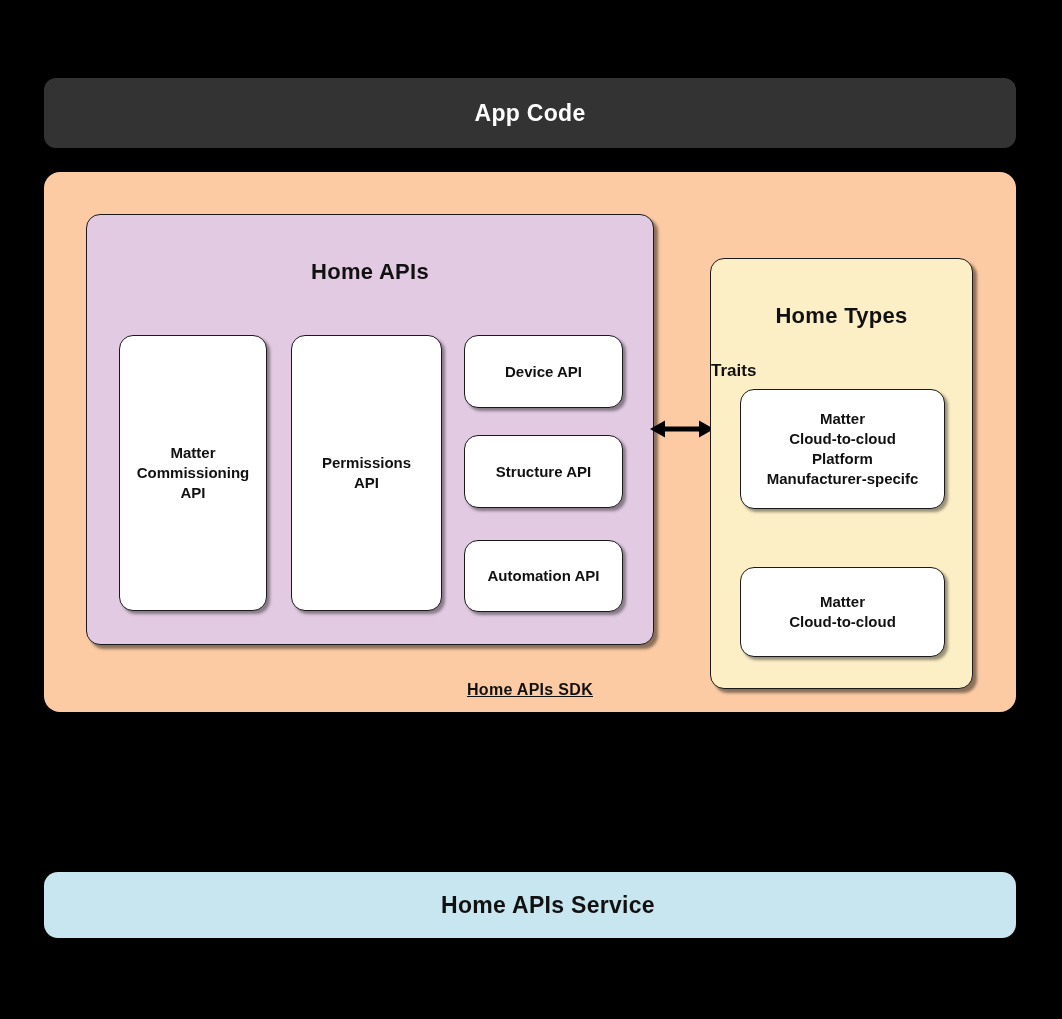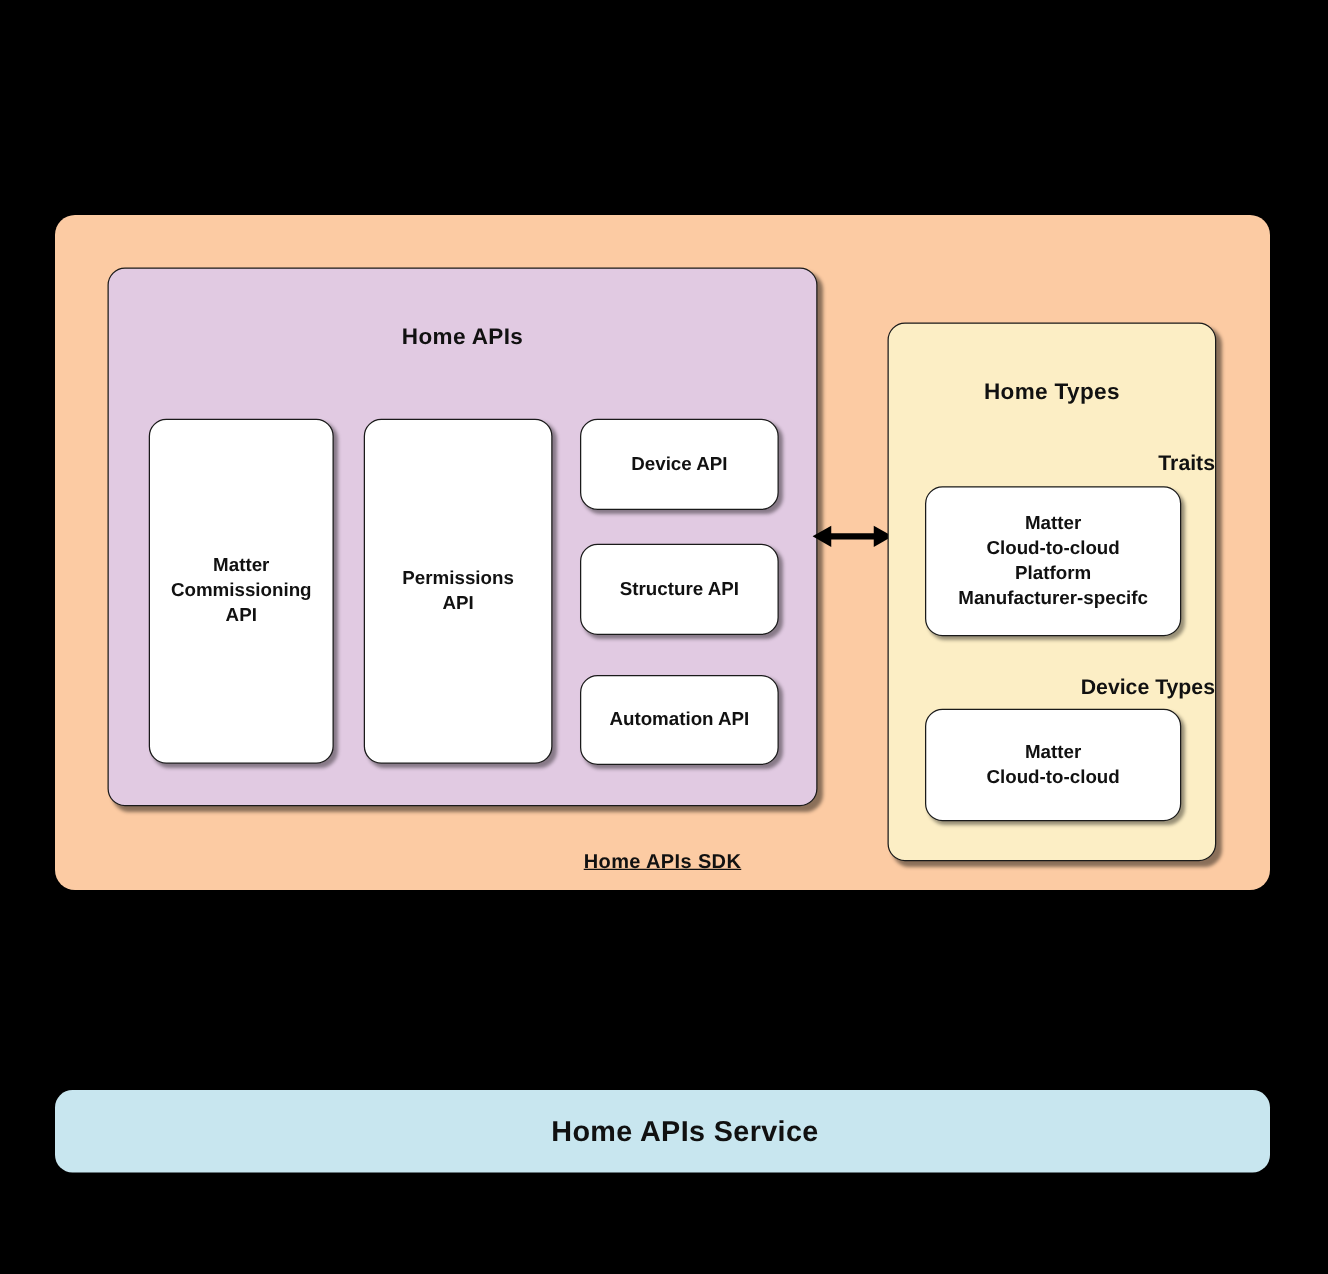--- a/index.html
+++ b/index.html
@@ -111,6 +111,9 @@
 
 <div class="canvas" style="--bg: #000000; --appcode-bg: #333333; --appcode-text: #ffffff; --sdk-bg: #FCCBA3; --homeapis-bg: #E1CAE2; --hometypes-bg: #FCEEC5; --card-bg: #ffffff; --service-bg: #C8E6EF; --text: #111111;">
 
+  <div class="abs app-code">
+    <span>App Code</span>
+  </div>
 
   <div class="abs sdk">
 

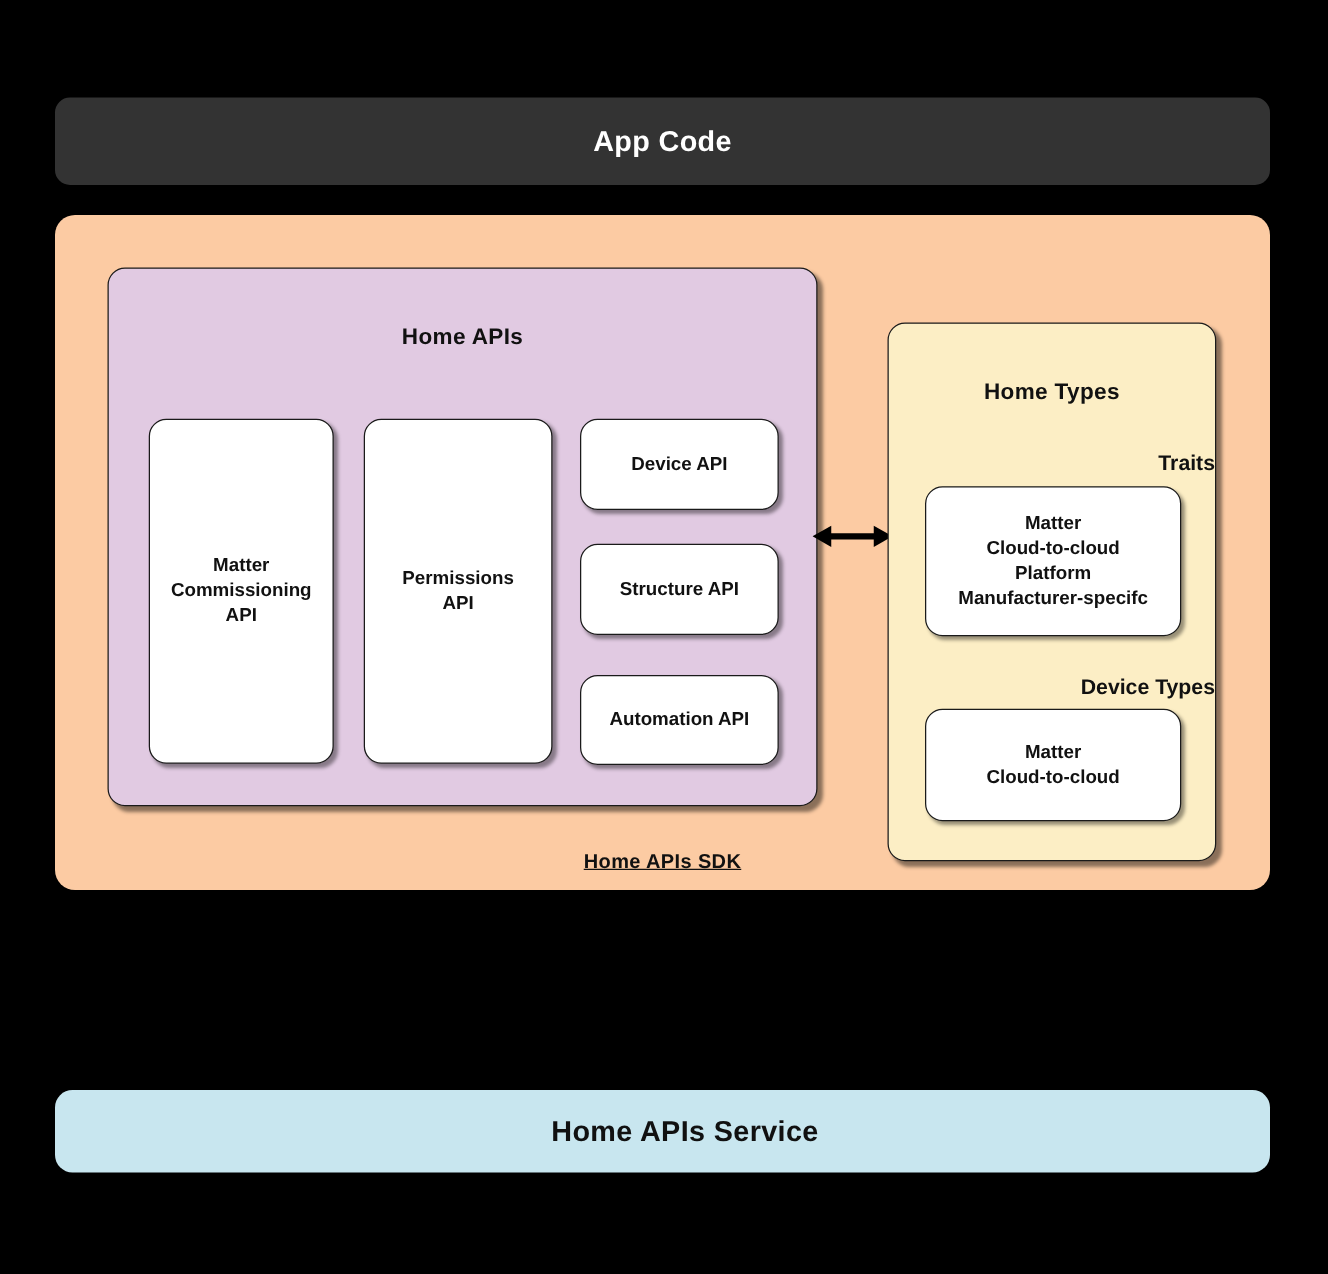--- a/index.html
+++ b/index.html
@@ -59,7 +59,7 @@
   .panel-title {
     left: 0; top: 44px; width: 100%;
     text-align: center;
-    font-size: 18px;
+    font-size: 22px;
     letter-spacing: 0.3px;
   }
   .sub-heading {

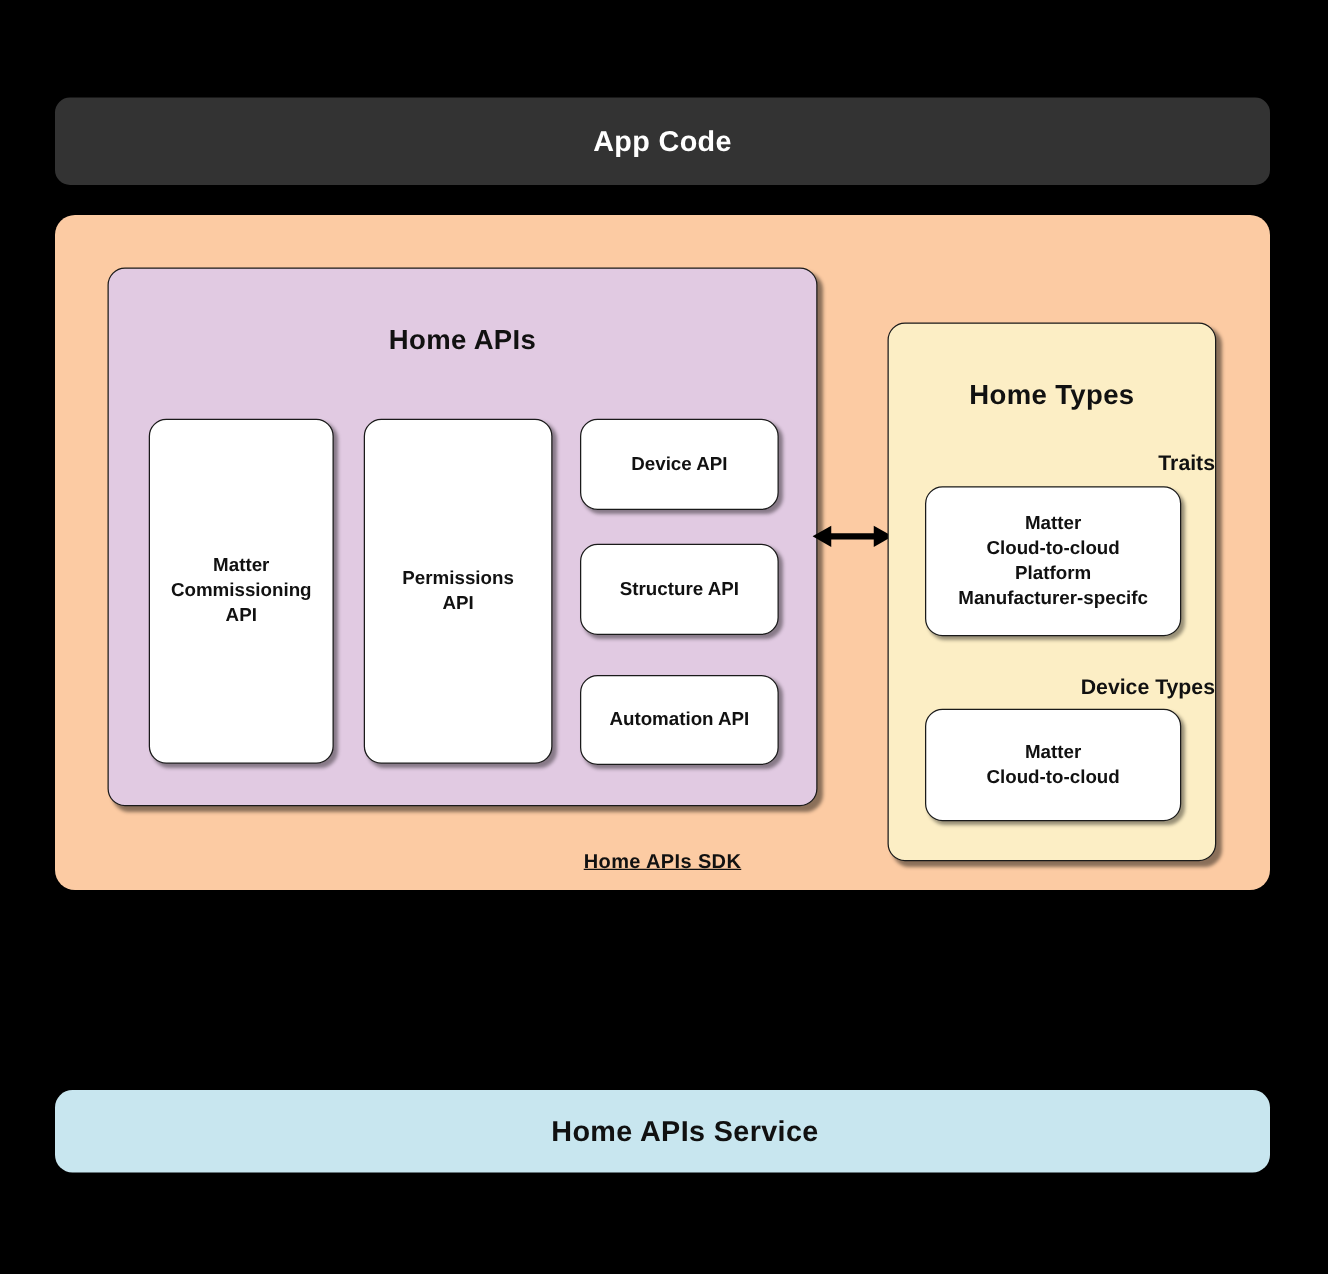--- a/index.html
+++ b/index.html
@@ -64,7 +64,7 @@
   }
   .sub-heading {
     left: 0; width: 100%;
-    text-align: right;
+    text-align: left;
     font-size: 17px;
   }
 

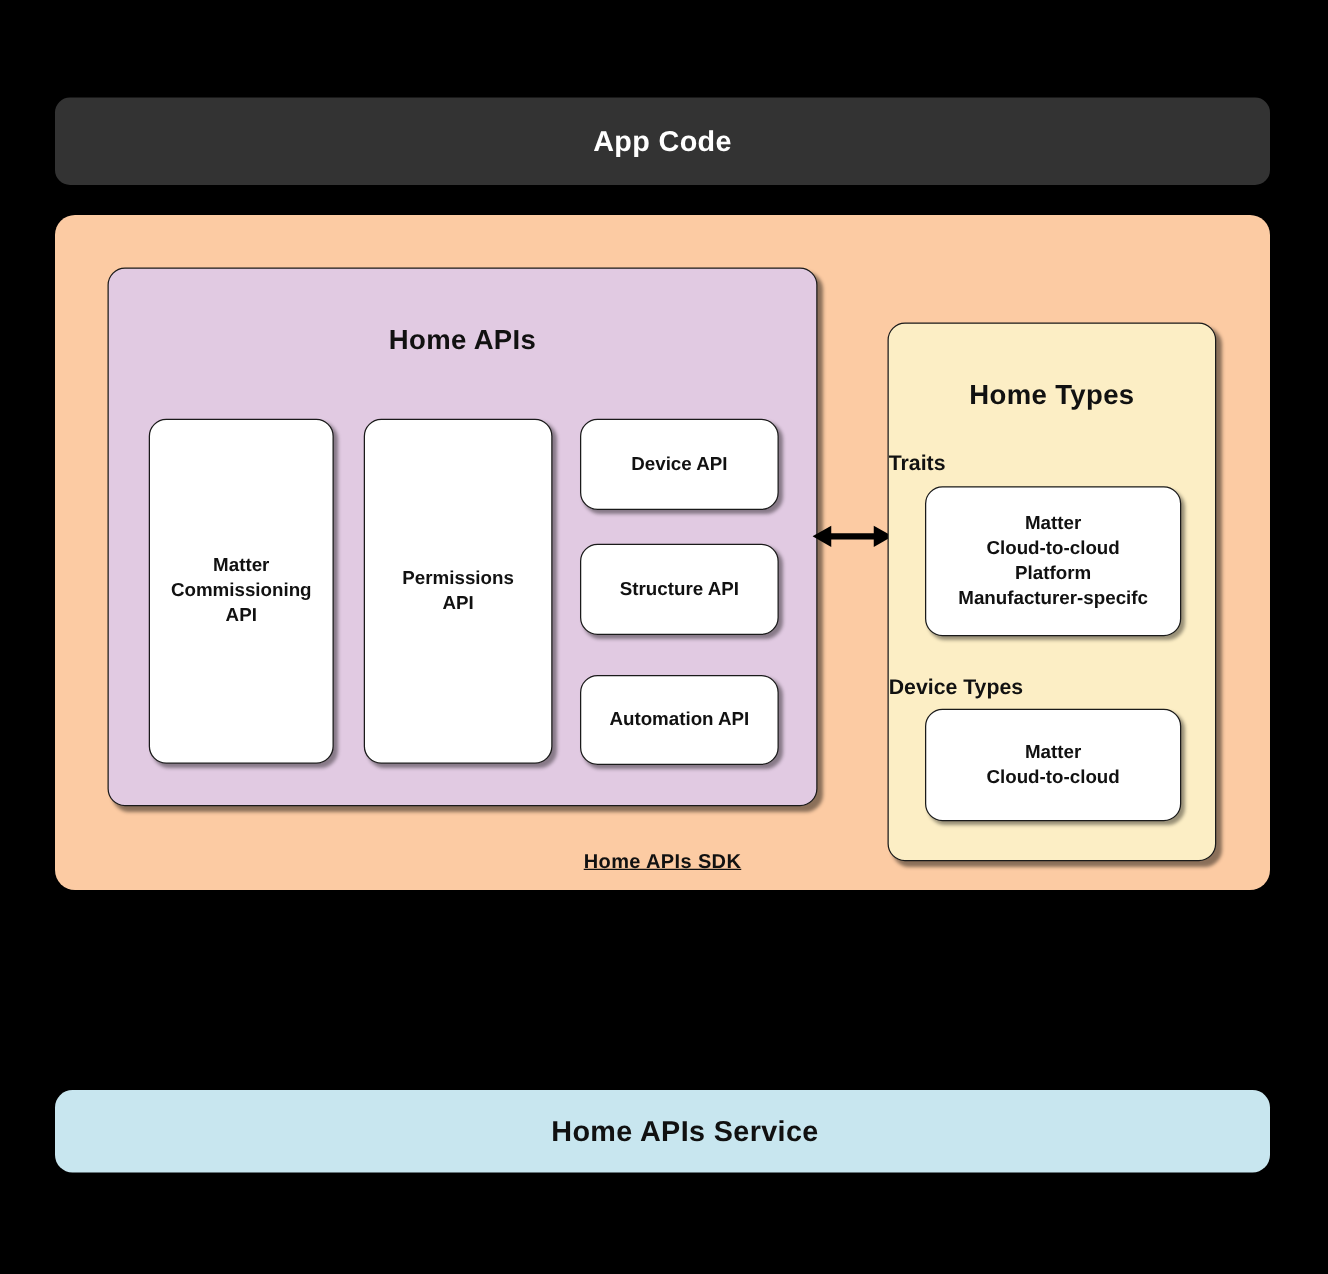--- a/index.html
+++ b/index.html
@@ -155,7 +155,6 @@
         <span class="card-line">Manufacturer-specifc</span>
       </div>
 
-      <div class="abs sub-heading devtypes-heading">Device Types</div>
       <div class="abs card card-devtypes">
         <span class="card-line">Matter</span>
         <span class="card-line">Cloud-to-cloud</span>

